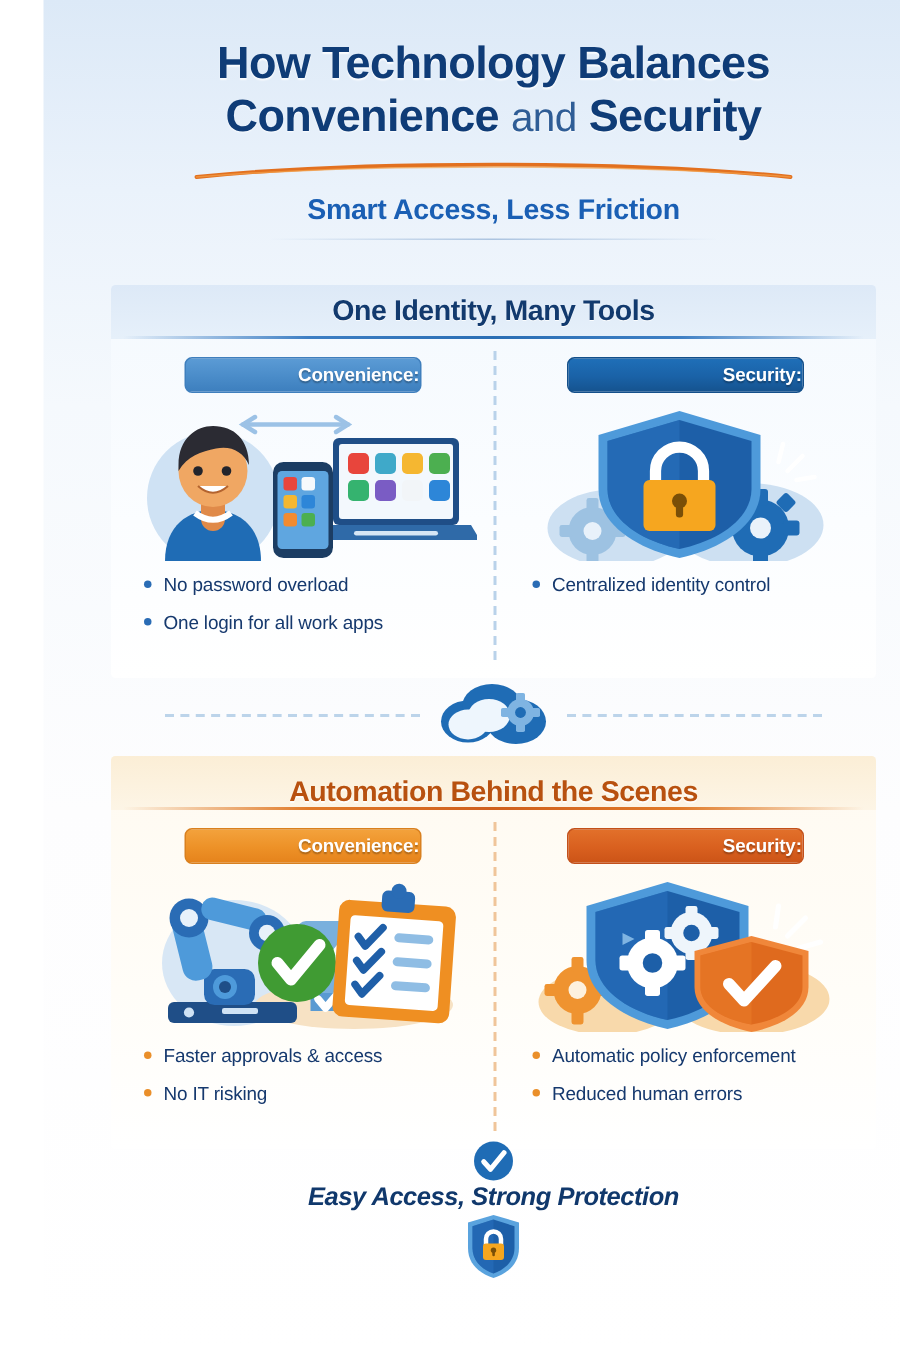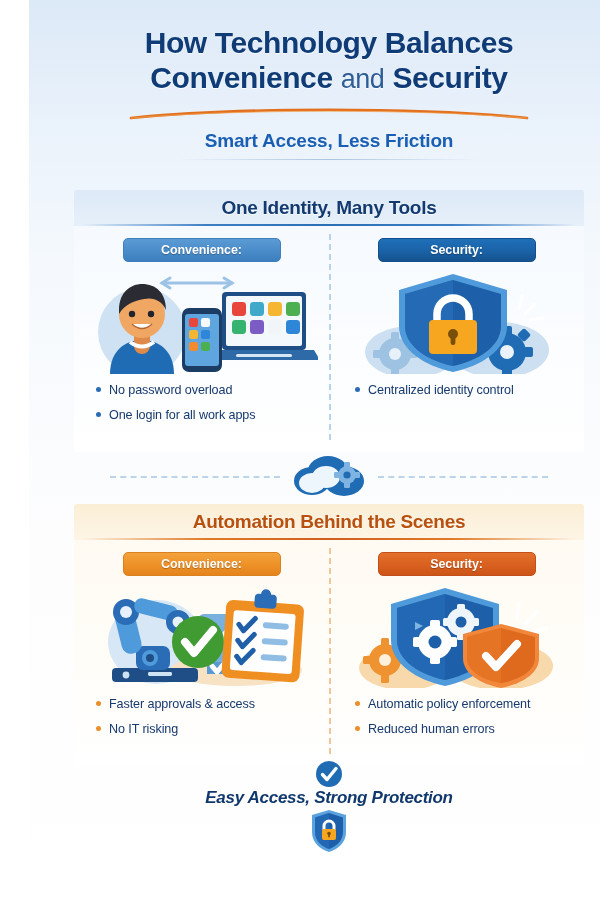--- a/index.html
+++ b/index.html
@@ -132,7 +132,7 @@
     width: 156px;
     height: 22px;
     line-height: 22px;
-    text-align: center;
+    text-align: right;
     border-radius: 5px;
     color: #ffffff;
     font-size: 12.5px;

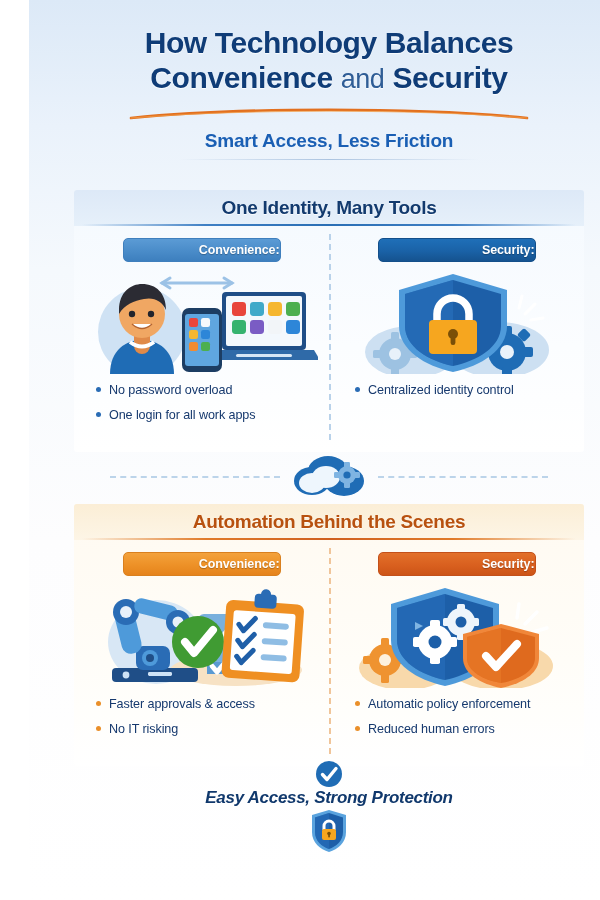--- a/index.html
+++ b/index.html
@@ -82,7 +82,7 @@
     position: relative;
   }
   .panel-blue .panel-head  { background: linear-gradient(180deg,#dde9f7 0%, #e6f0fa 100%); }
-  .panel-amber .panel-head { background: linear-gradient(180deg,#fbeed6 0%, #fdf5e6 100%); }
+  .panel-amber .panel-head { background: linear-gradient(180deg,#fbeed6 0%, #fdf5e6 100%); align-items: flex-end; }
   .panel-head::after {
     content: "";
     position: absolute;

